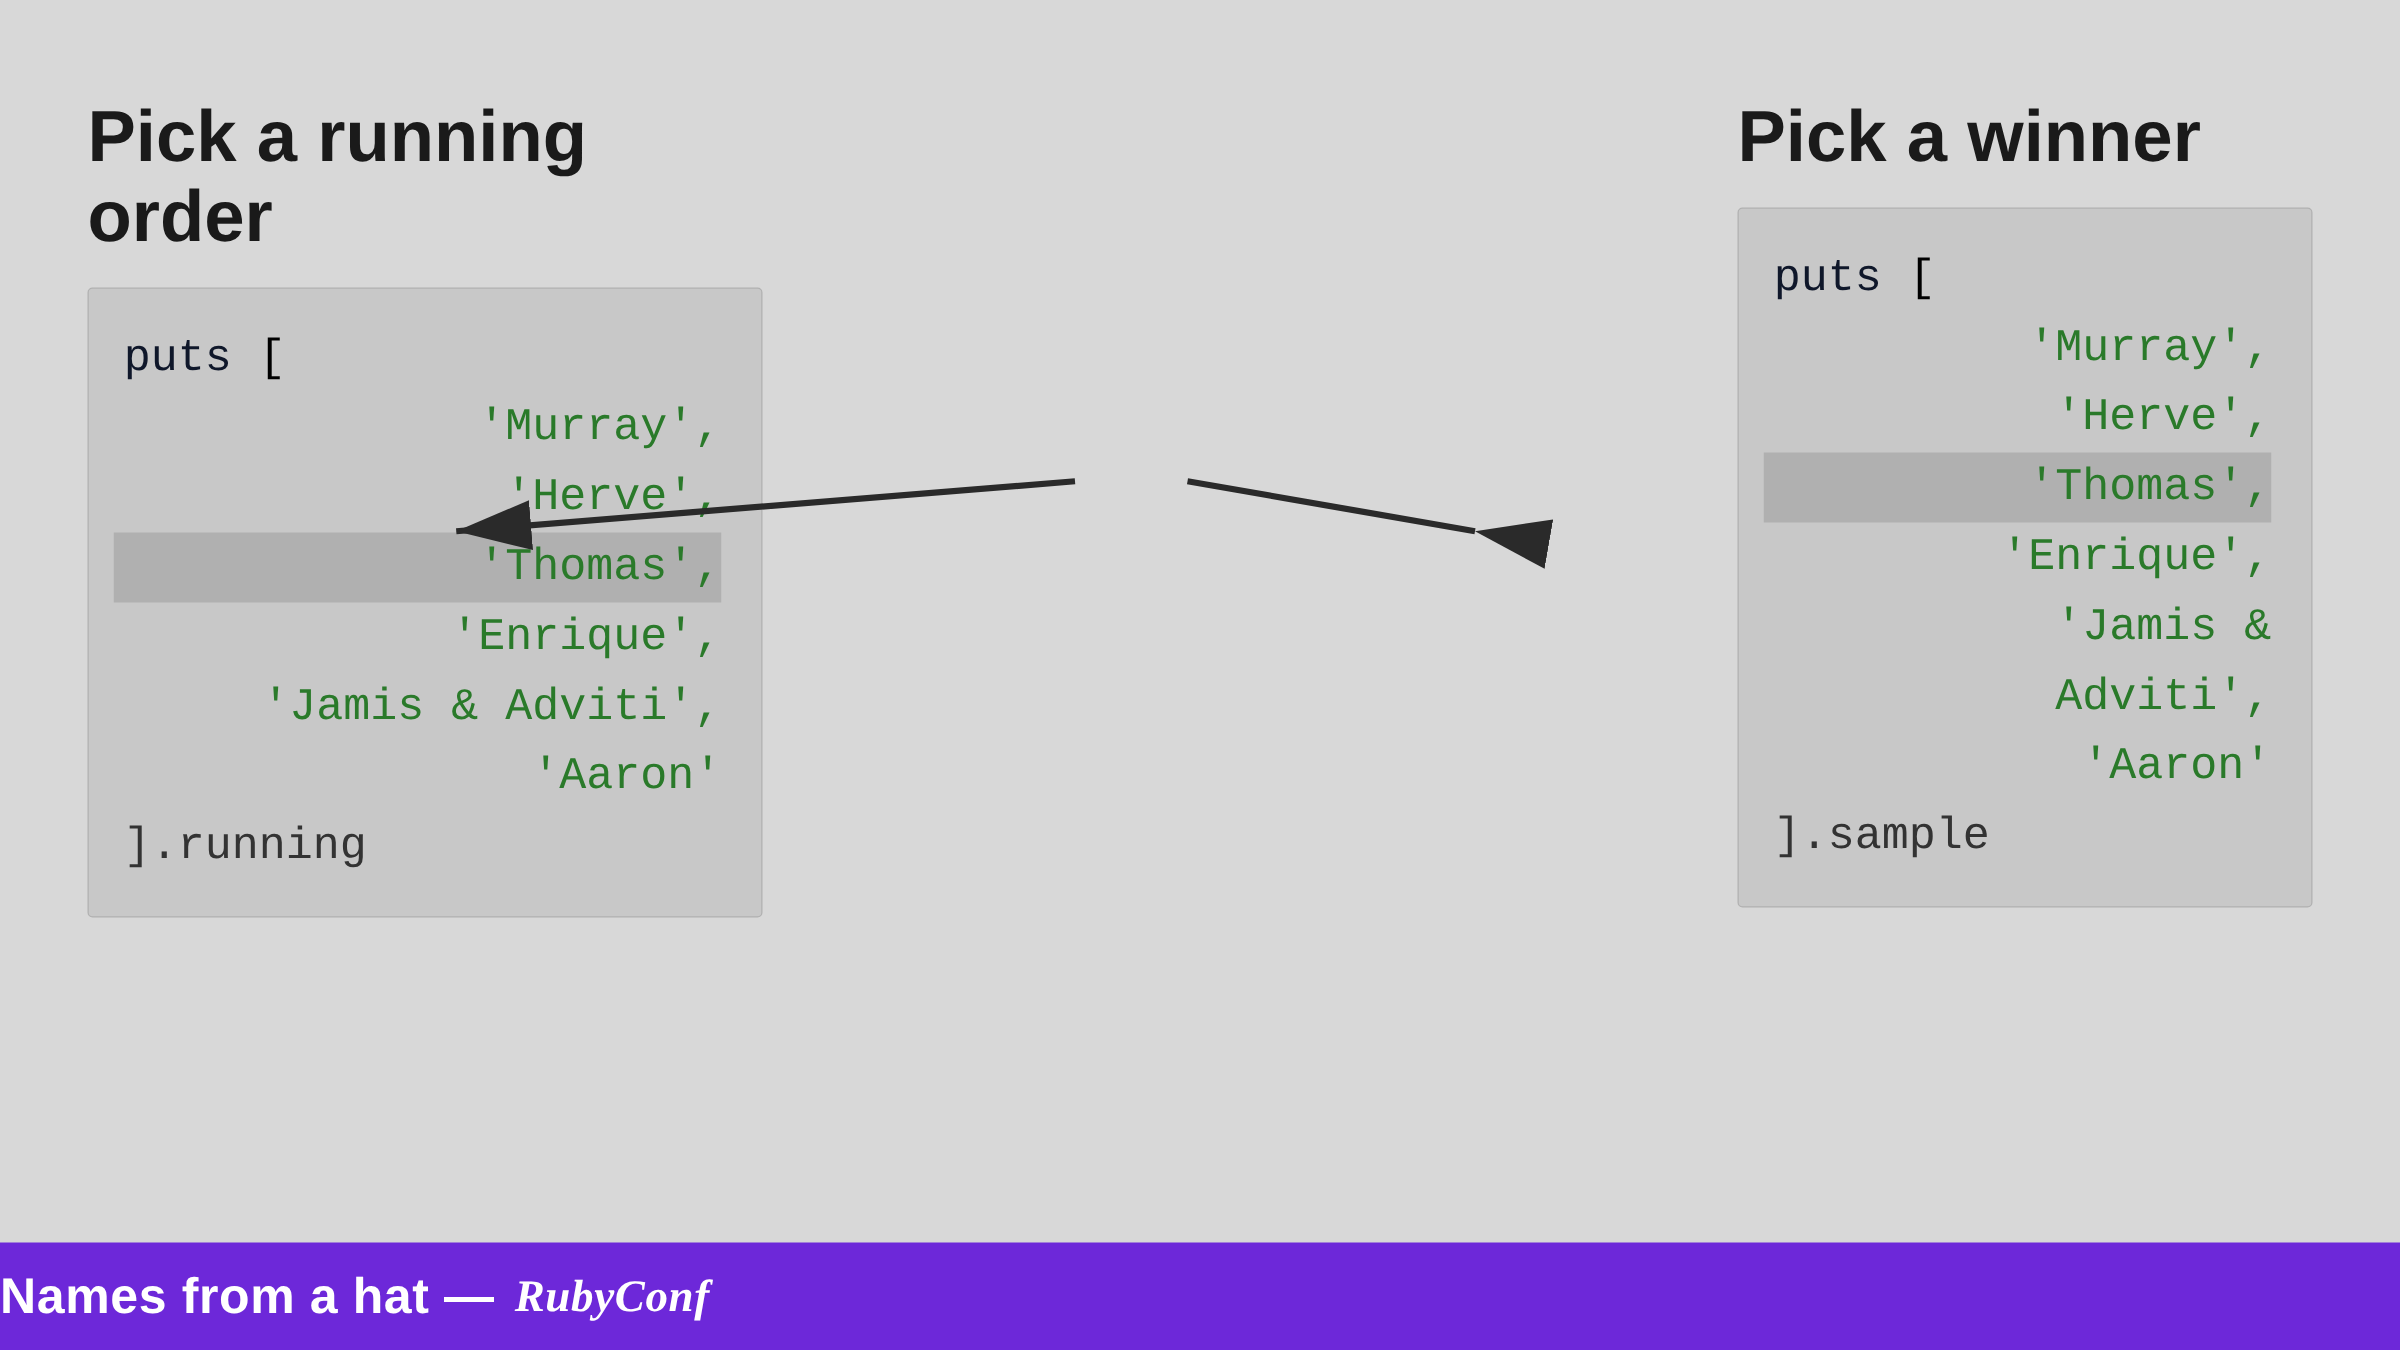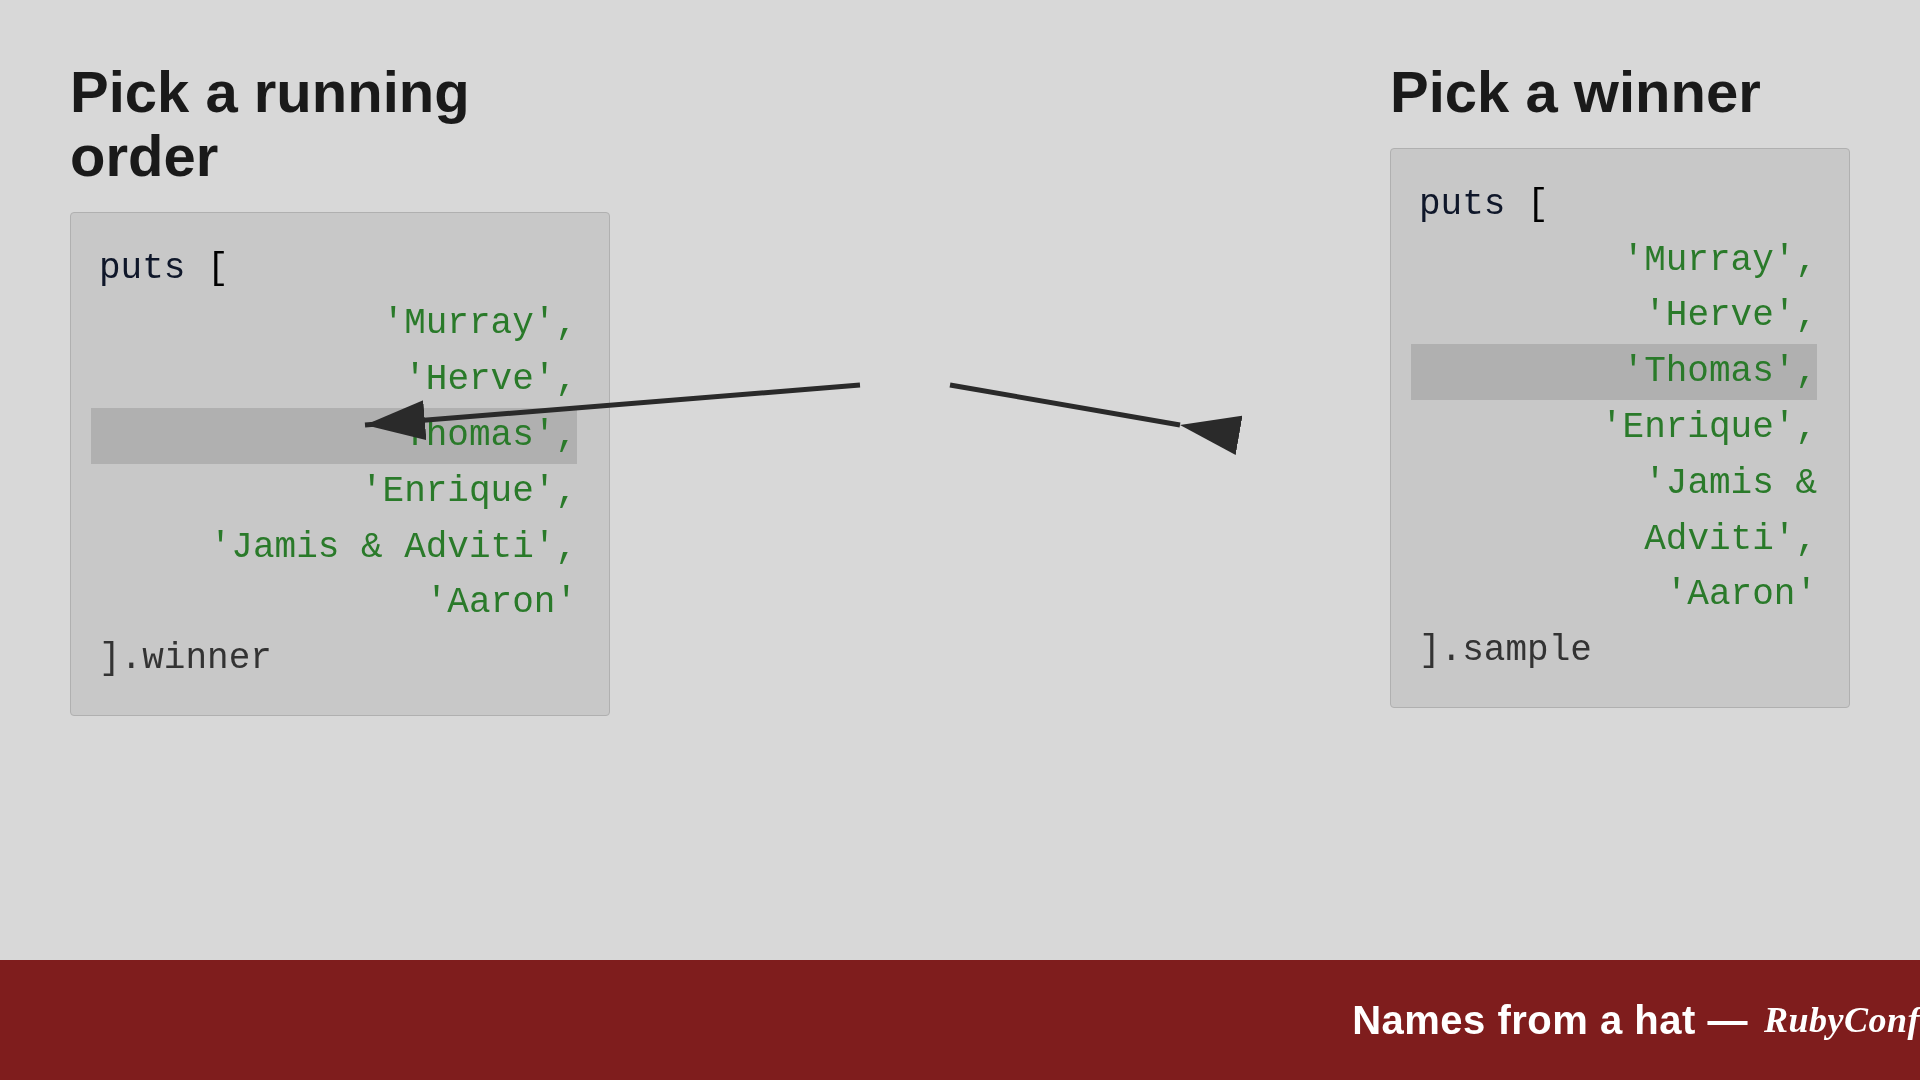--- a/index.html
+++ b/index.html
@@ -107,7 +107,7 @@
       display: flex;
       align-items: flex-start;
       width: 100%;
-      padding: 60px 70px 0 70px;
+      padding: 78px 70px 0 70px;
       position: relative;
     }
 

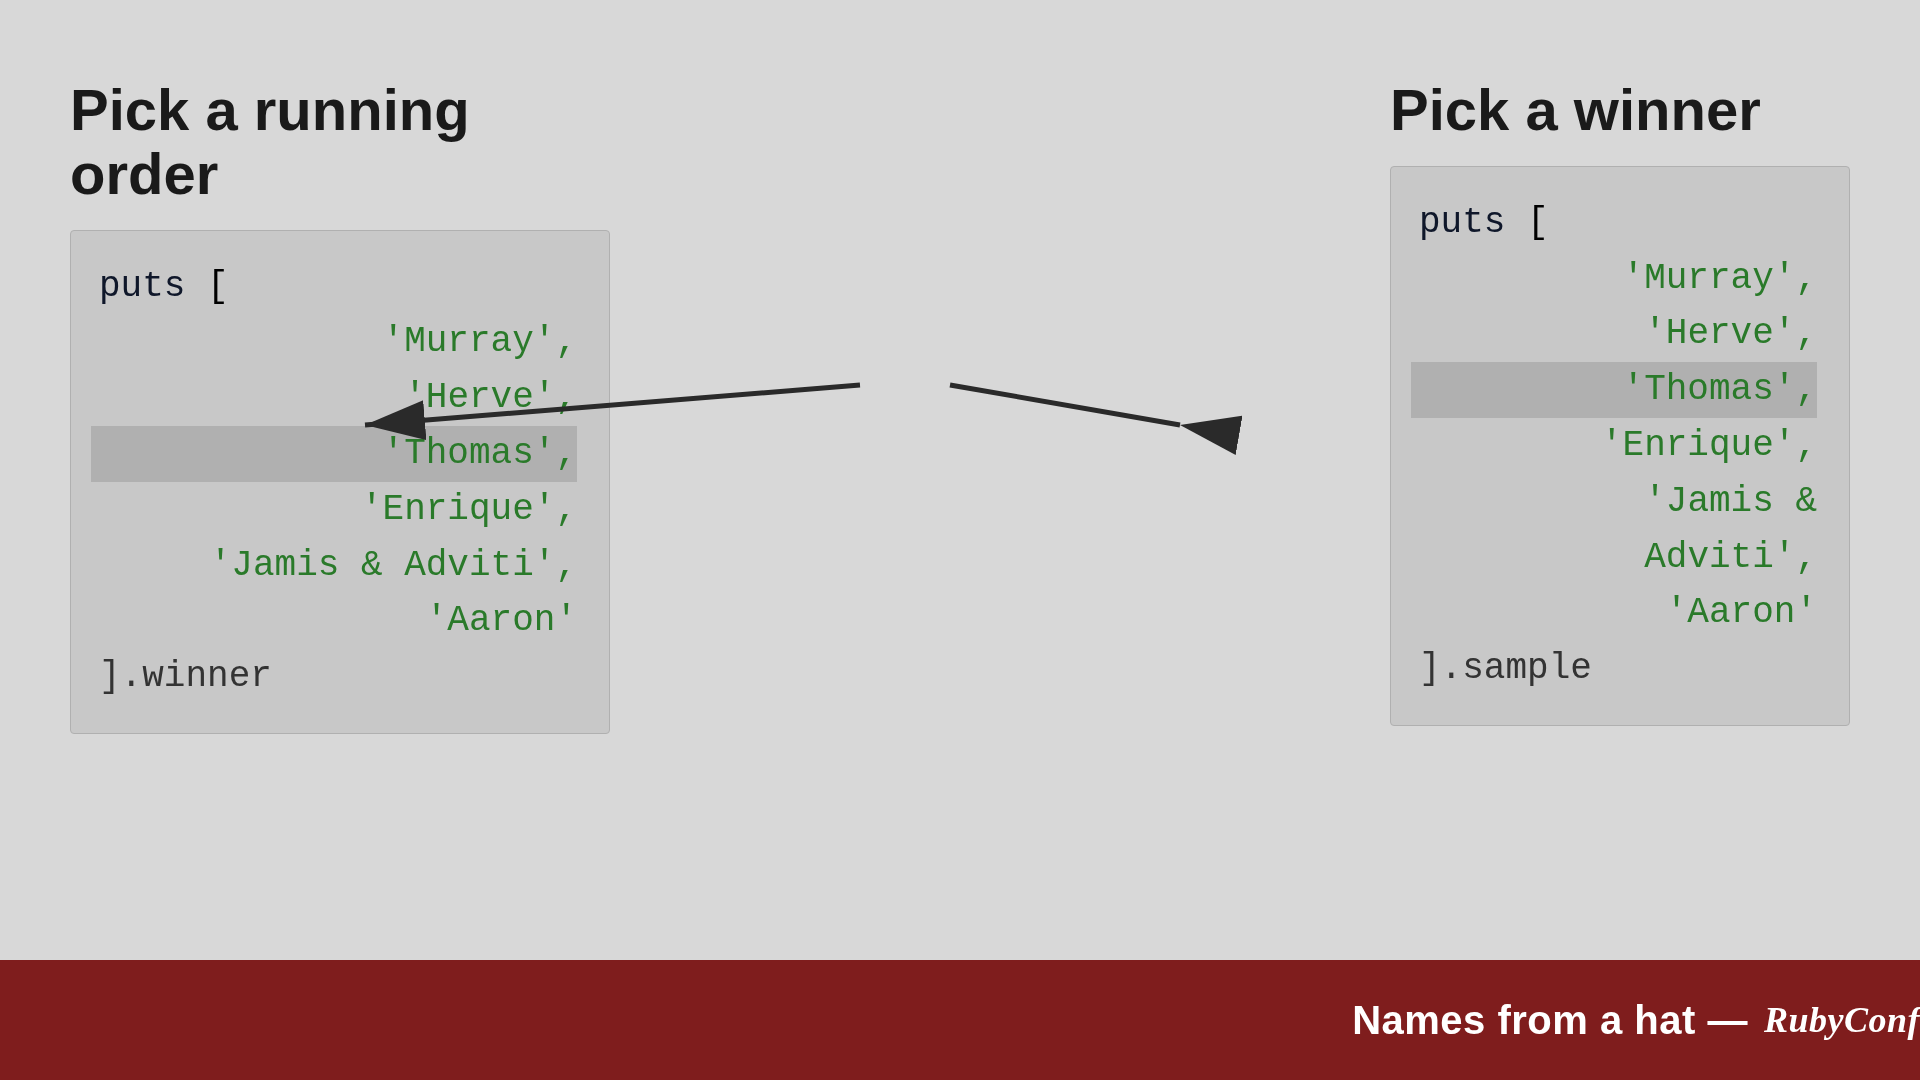--- a/index.html
+++ b/index.html
@@ -157,7 +157,7 @@
       <span class="code-indent code-string">'Enrique',</span>
       <span class="code-indent code-string">'Jamis &amp; Adviti',</span>
       <span class="code-indent code-string">'Aaron'</span>
-      <span class="code-method">]<span>.winner</span></span>
+      <span class="code-method">]<span>.running</span></span>
     </div>
   </div>
 

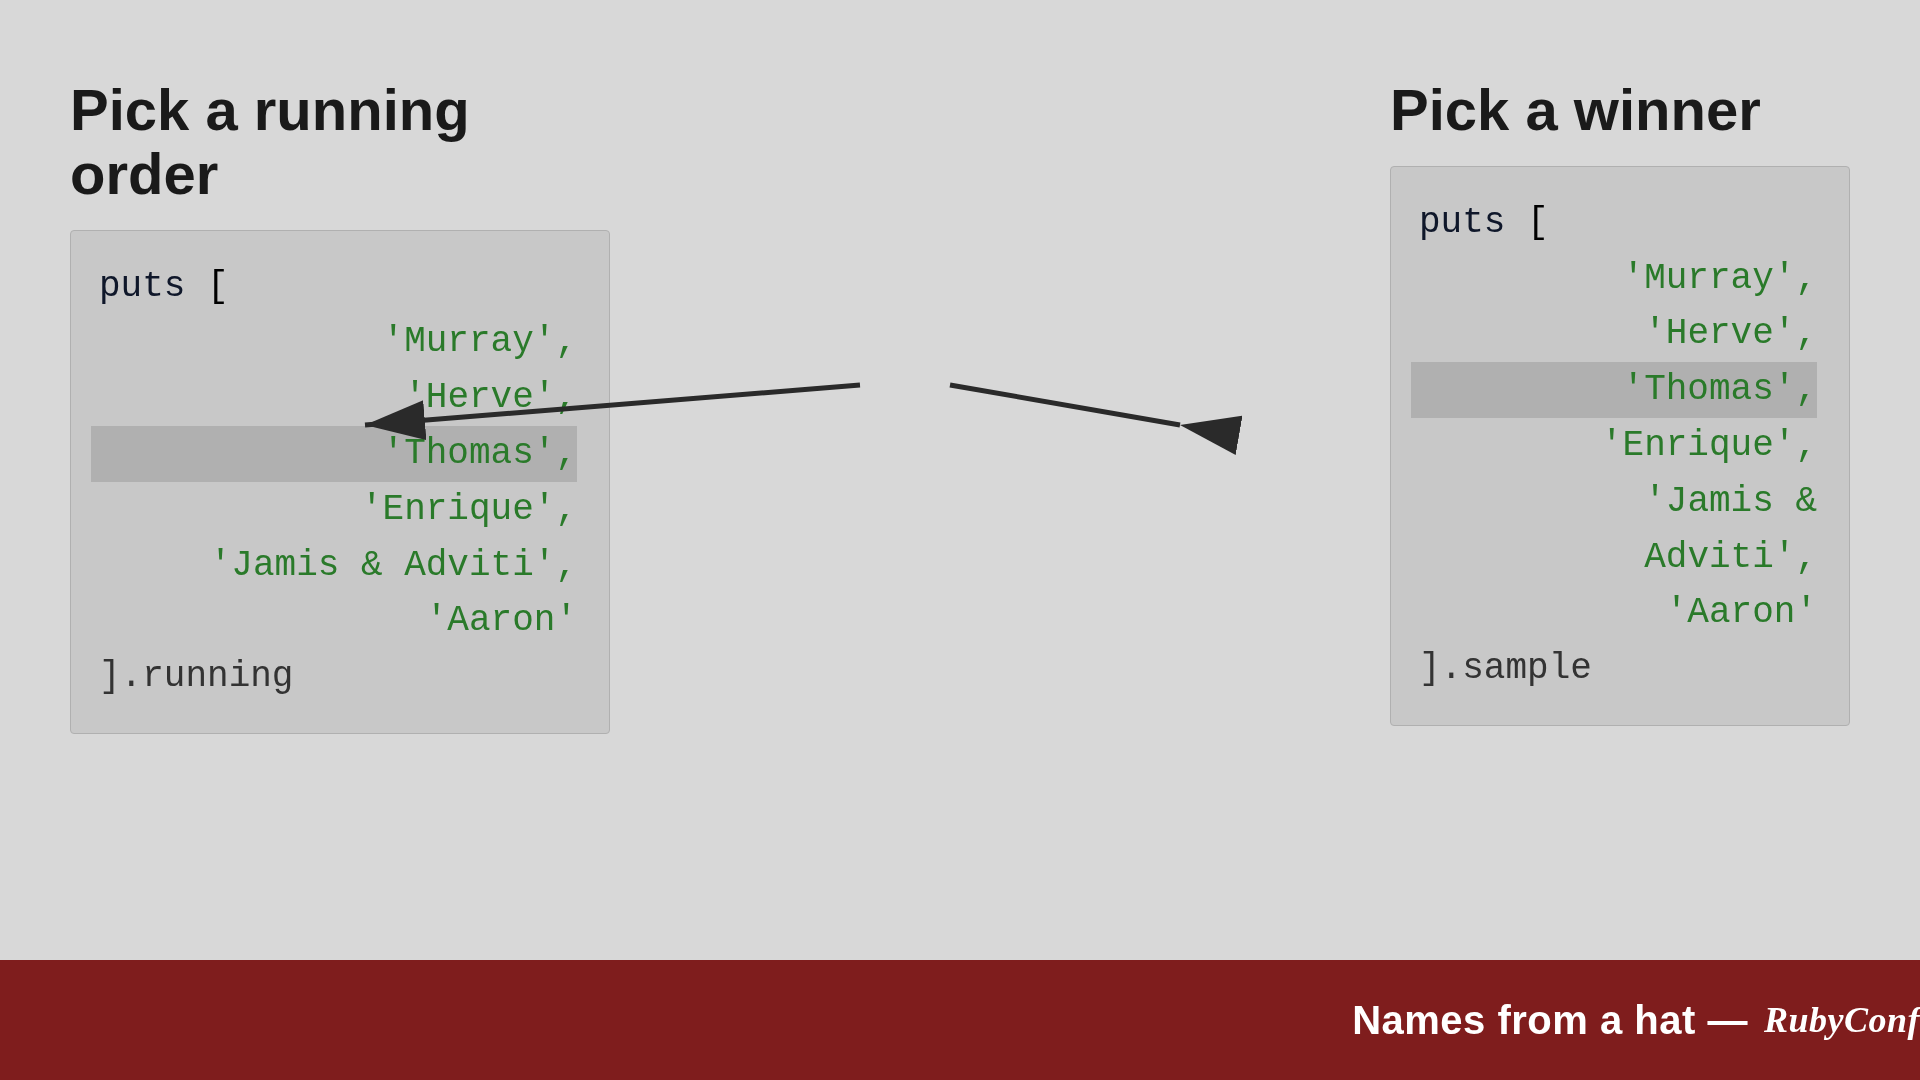--- a/index.html
+++ b/index.html
@@ -59,11 +59,11 @@
       bottom: 0;
       left: 0;
       right: 0;
-      height: 120px;
-      background-color: #7f1d1d;
+      height: 86px;
+      background-color: #6d28d9;
       display: flex;
       align-items: center;
-      justify-content: flex-end;
+      justify-content: flex-start;
     }
 
     .footer-text {

